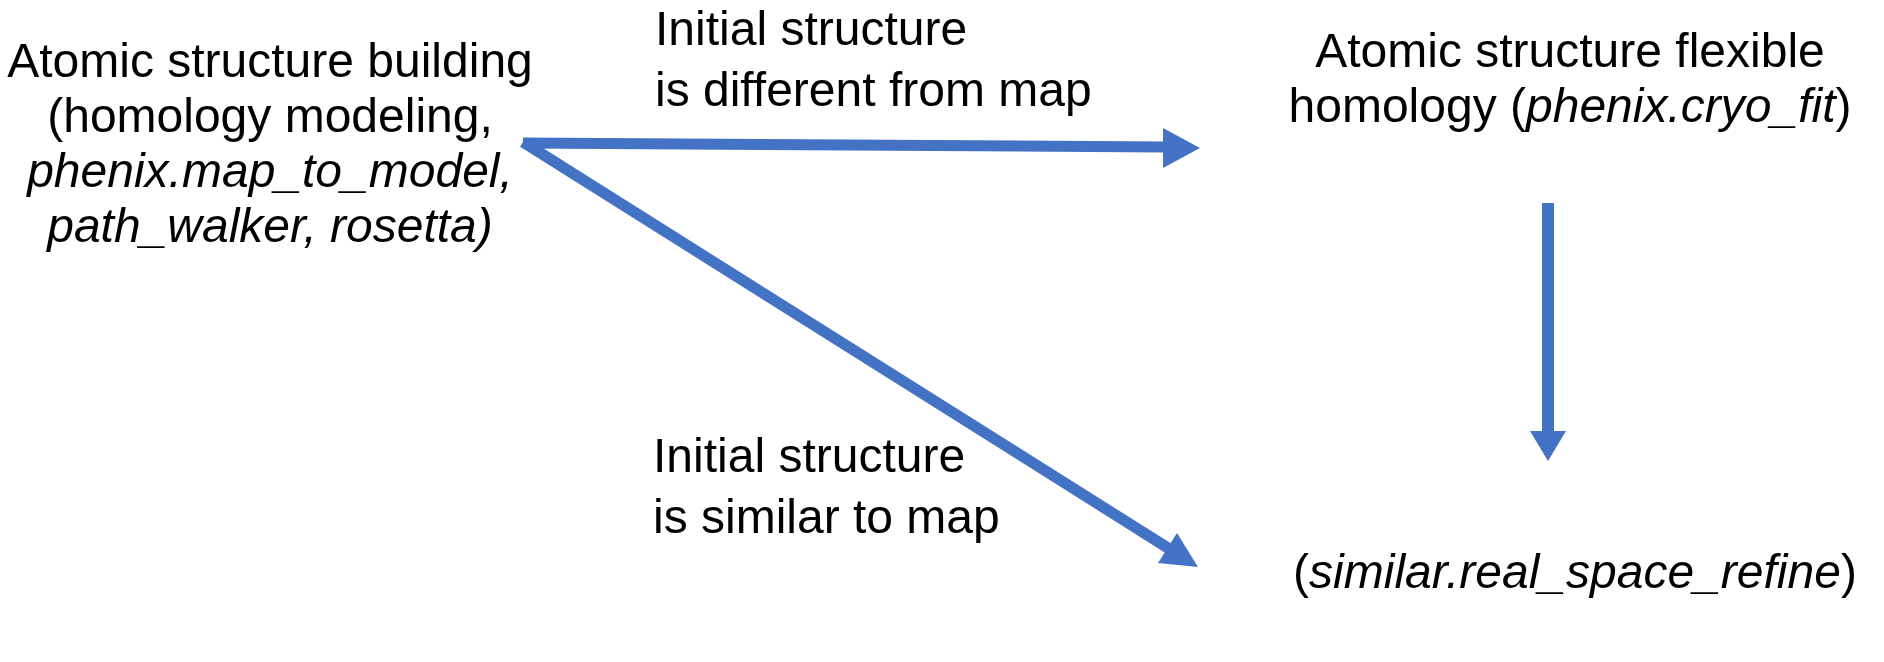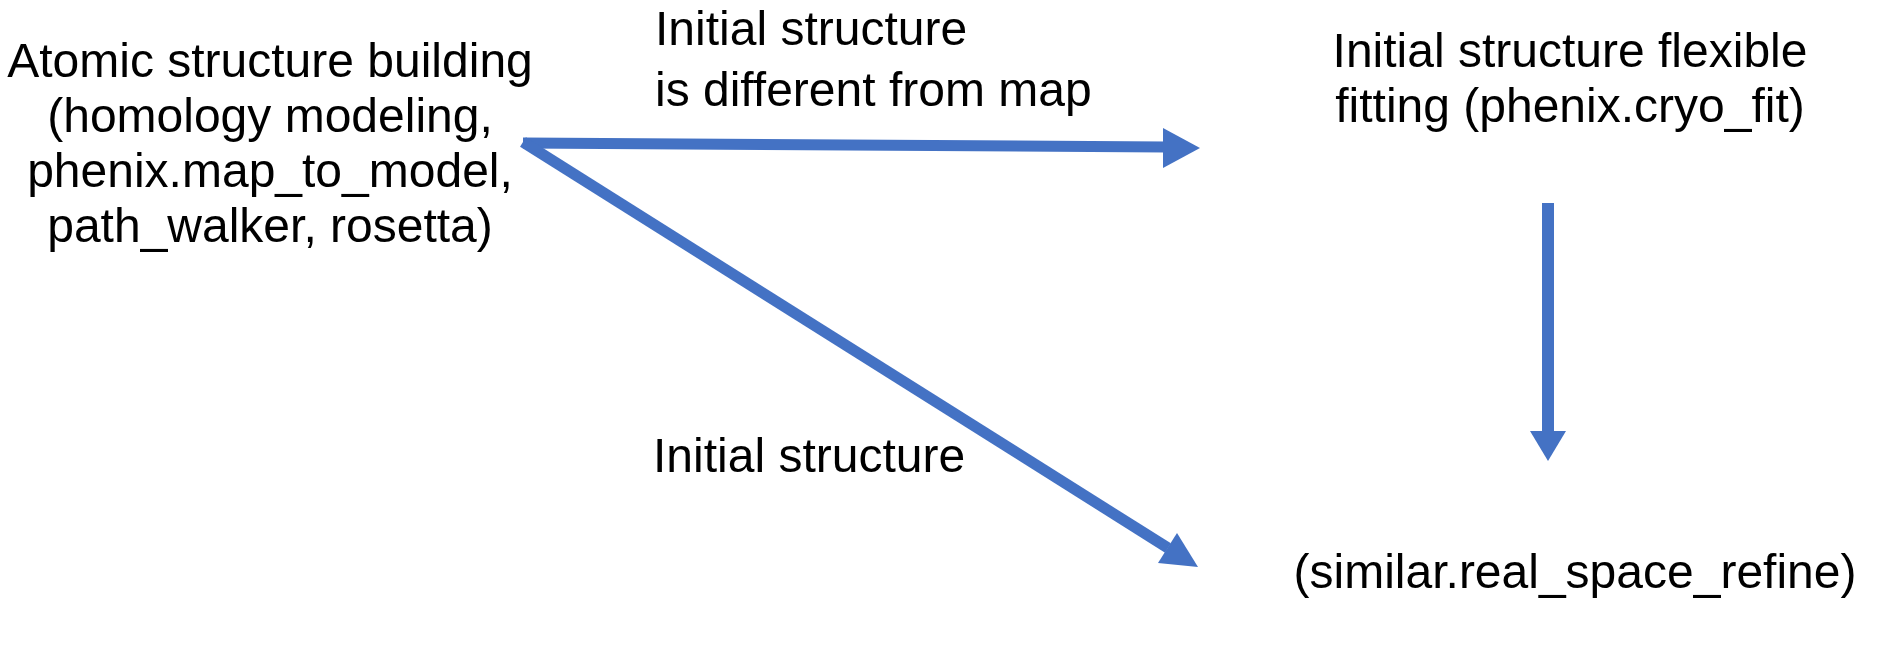--- a/index.html
+++ b/index.html
@@ -65,7 +65,7 @@
 </div>
 
 <div id="node-fitting" class="node">
-  <div>Initial structure flexible</div>
+  <div>Atomic structure flexible</div>
   <div>
     <span>fitting (</span><span class="italic">phenix.cryo_fit</span><span>)</span>
   </div>

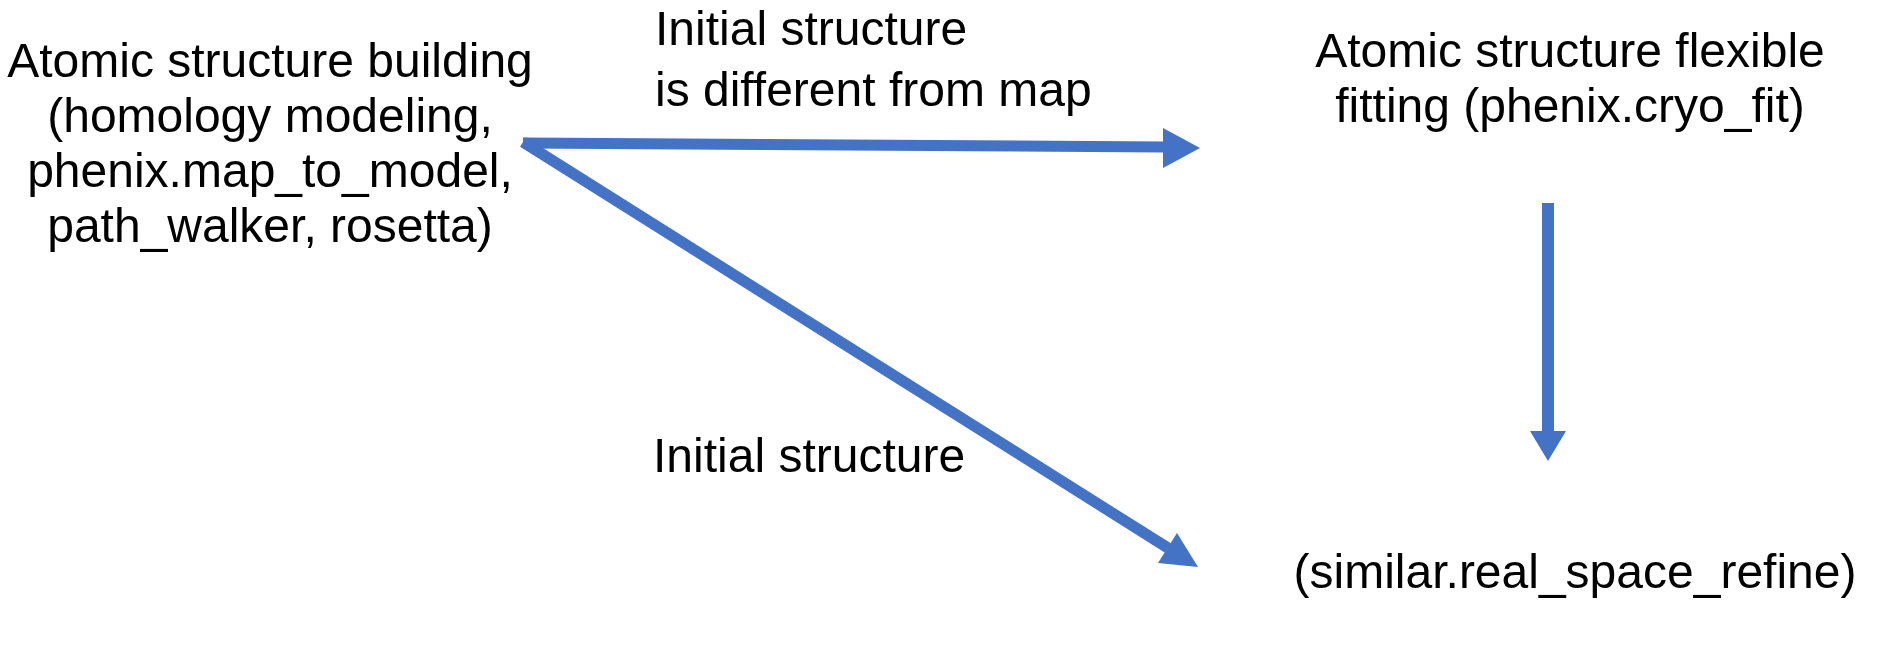--- a/index.html
+++ b/index.html
@@ -67,7 +67,7 @@
 <div id="node-fitting" class="node">
   <div>Atomic structure flexible</div>
   <div>
-    <span>fitting (</span><span class="italic">phenix.cryo_fit</span><span>)</span>
+    <span>homology (</span><span class="italic">phenix.cryo_fit</span><span>)</span>
   </div>
 </div>
 

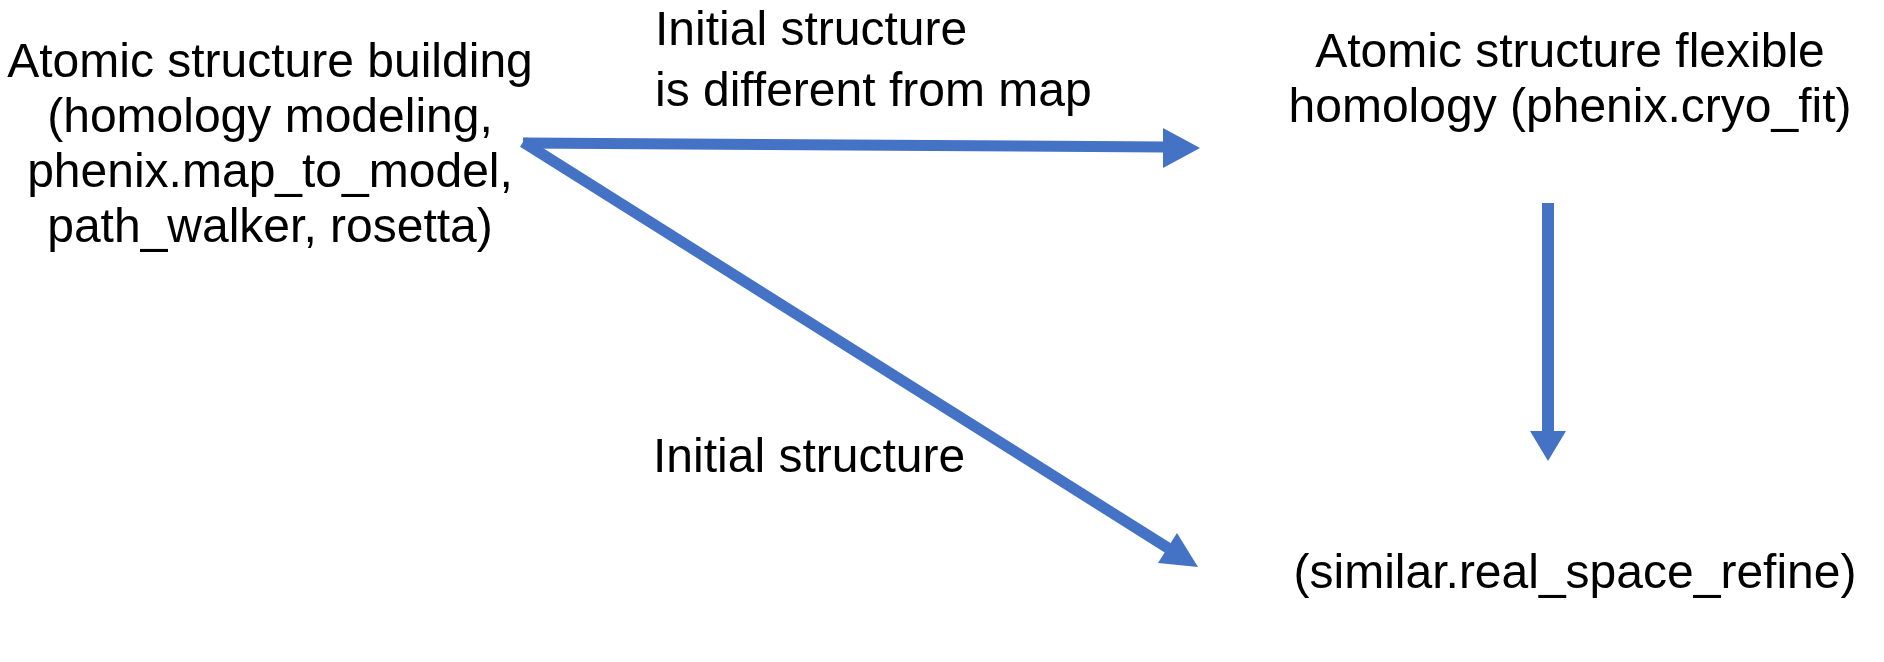--- a/index.html
+++ b/index.html
@@ -25,7 +25,7 @@
   }
   .node { text-align: center; line-height: 55px; }
   .edge-label { text-align: left; line-height: 61px; }
-  .italic { }
+  .italic { font-style: italic; }
   #node-building   { left: -10px;  top: 33px;  width: 560px; }
   #label-different { left: 655px;  top: -2px; }
   #node-fitting    { left: 1270px; top: 23px;  width: 600px; }

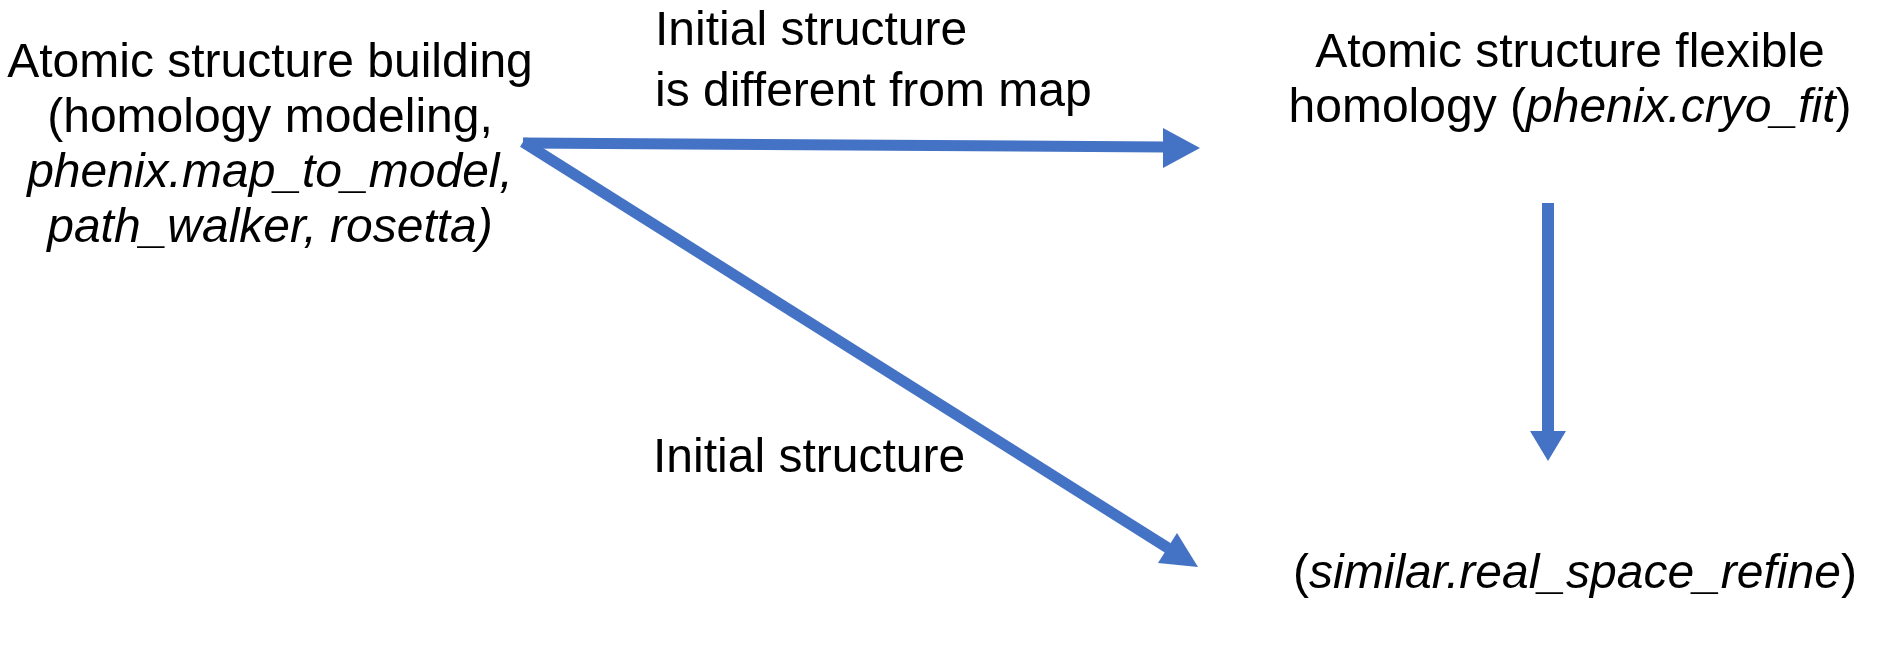--- a/index.html
+++ b/index.html
@@ -73,6 +73,7 @@
 
 <div id="label-similar" class="edge-label">
   <div>Initial structure</div>
+  <div>is similar to map</div>
 </div>
 
 <div id="node-refinement" class="node">

